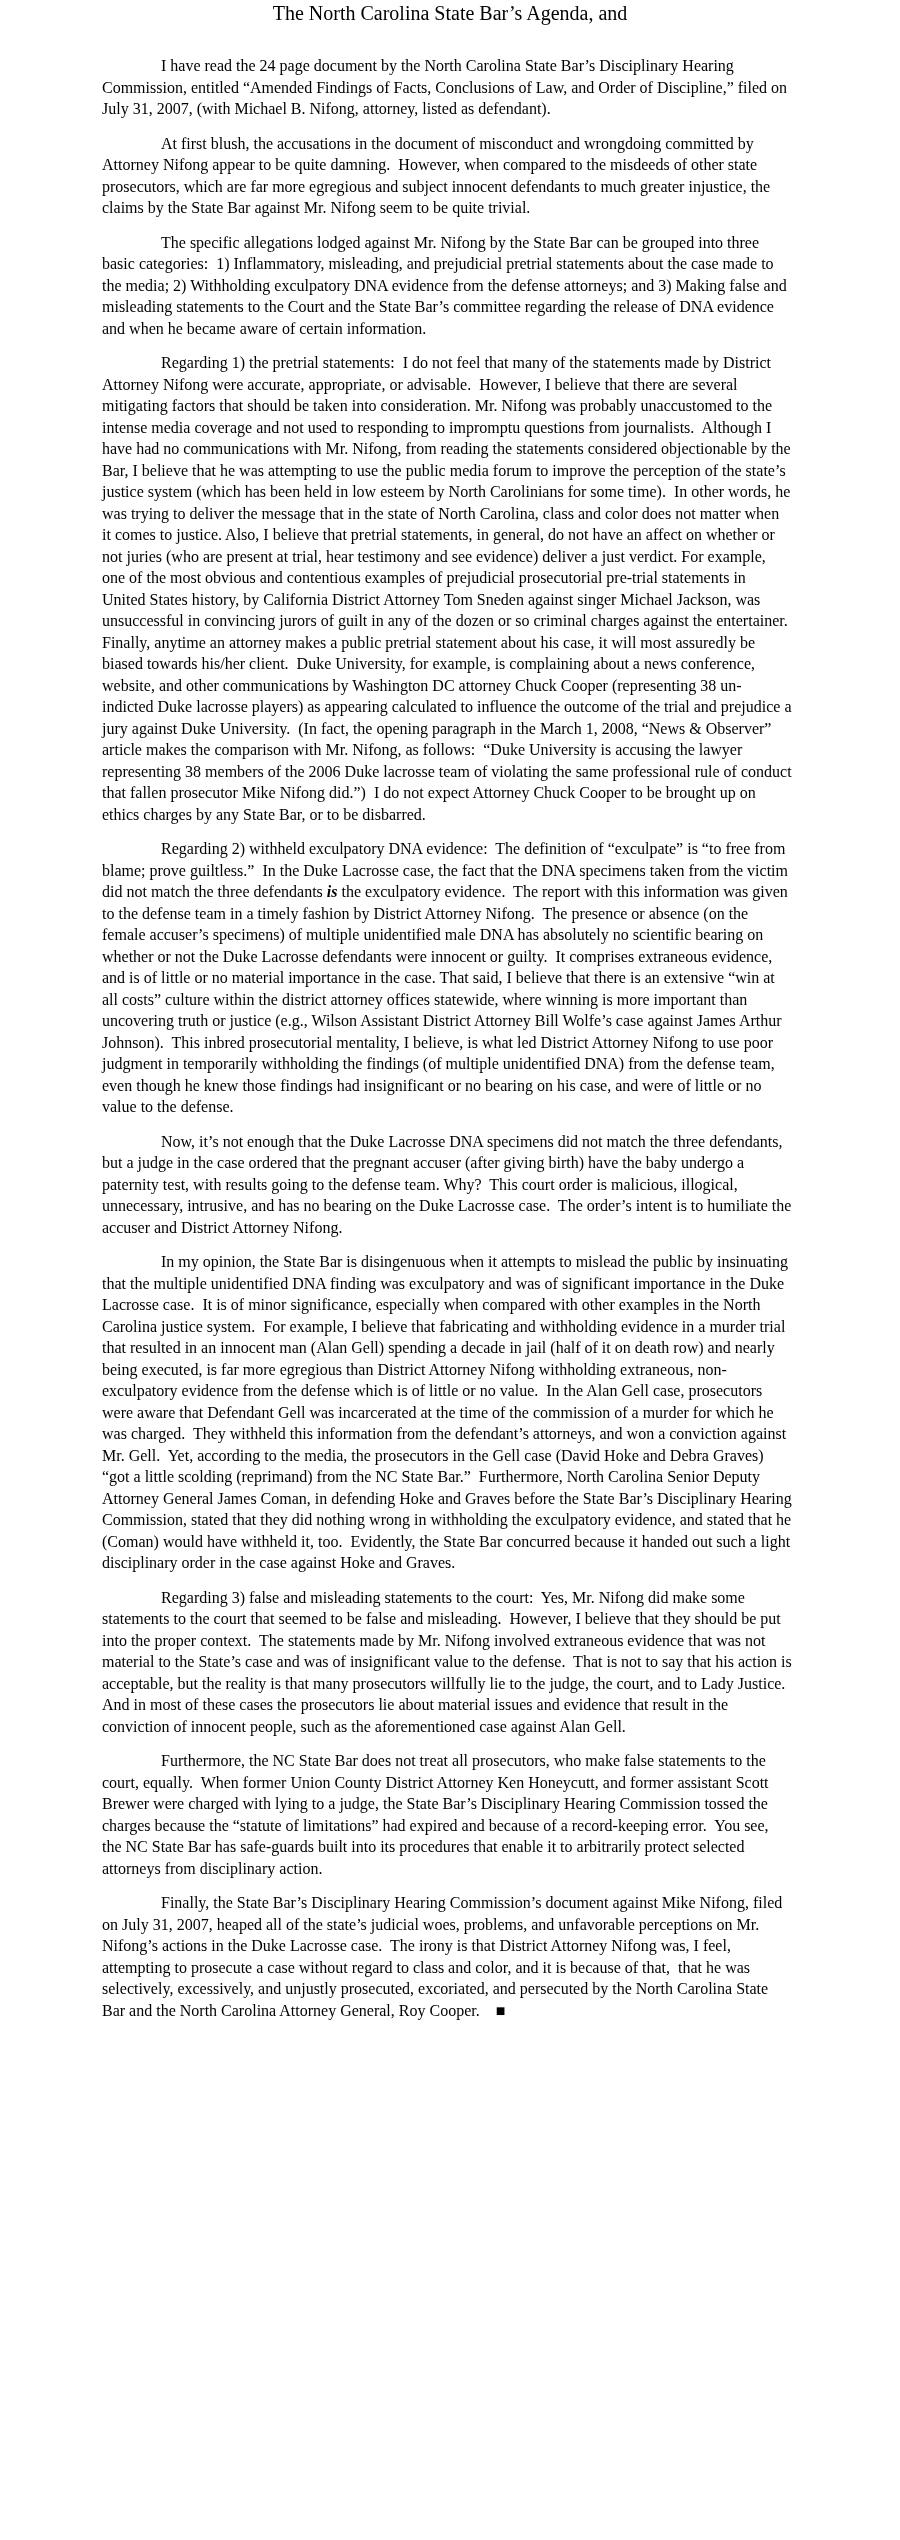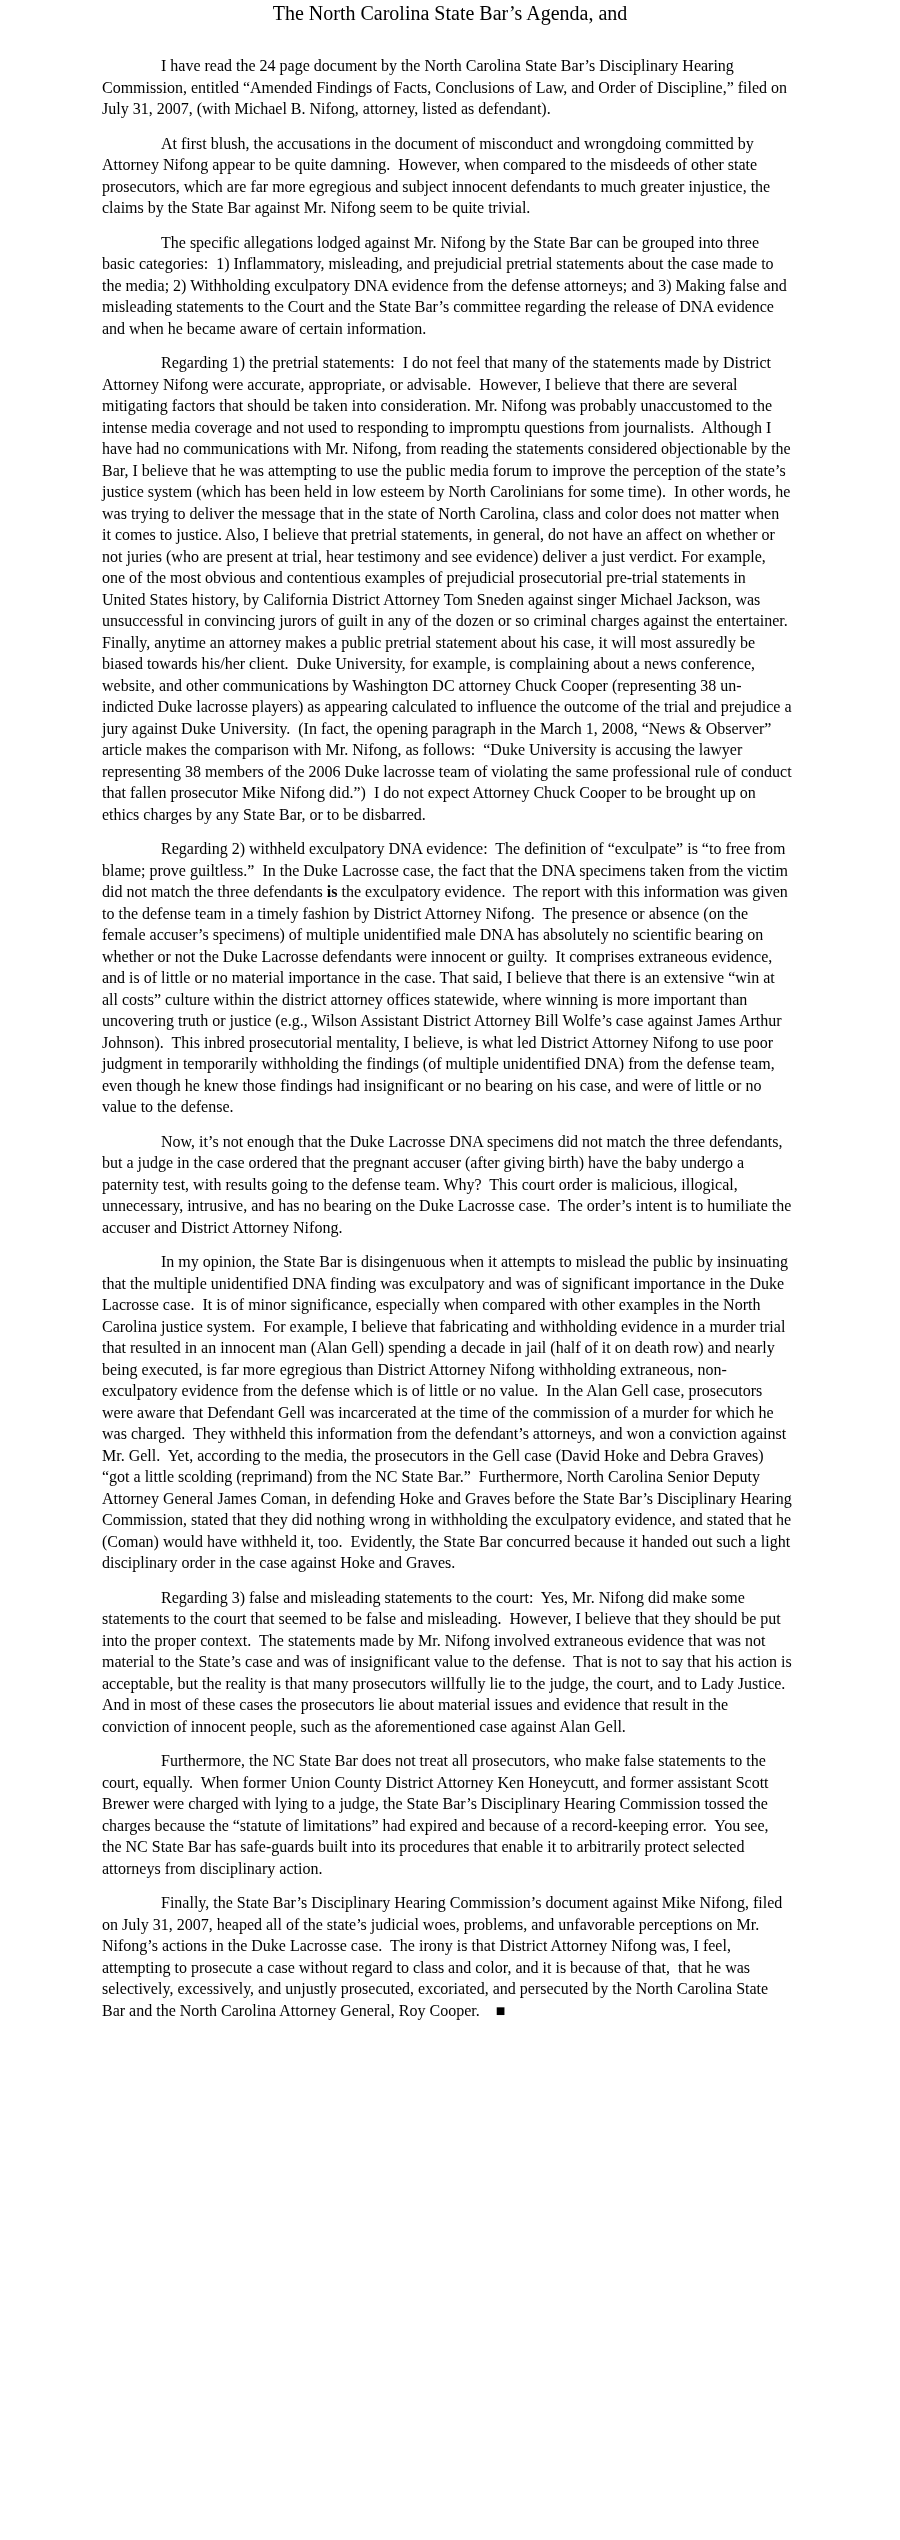--- a/index.html
+++ b/index.html
@@ -29,7 +29,7 @@
     text-indent: 59px;
     white-space: pre-wrap;
   }
-  .bold { font-weight: 700; }
+  .bold { font-weight: 700; font-style: italic; }
   .end-marker { letter-spacing: 0; }
 </style>
 </head>

